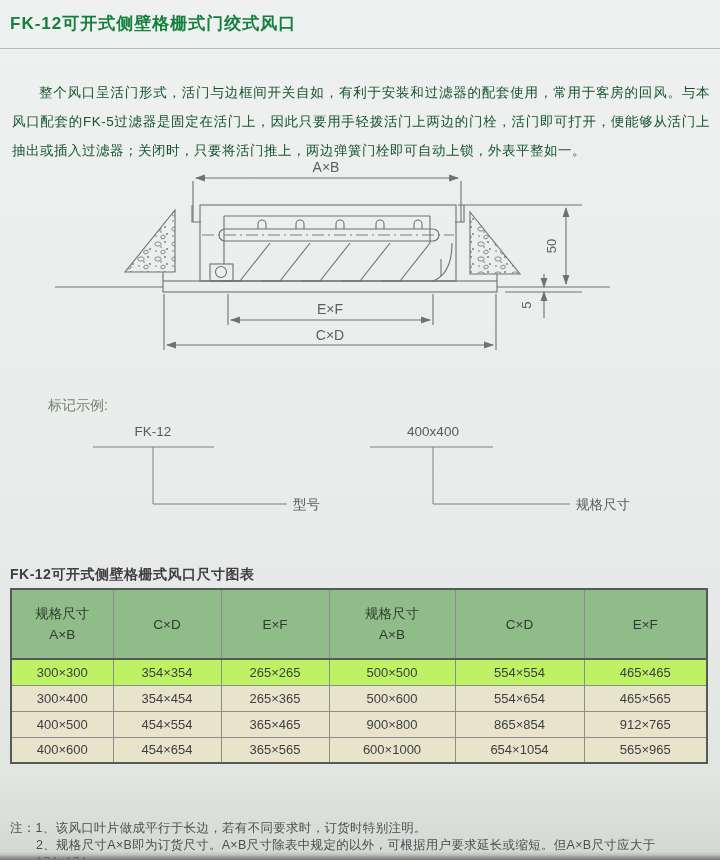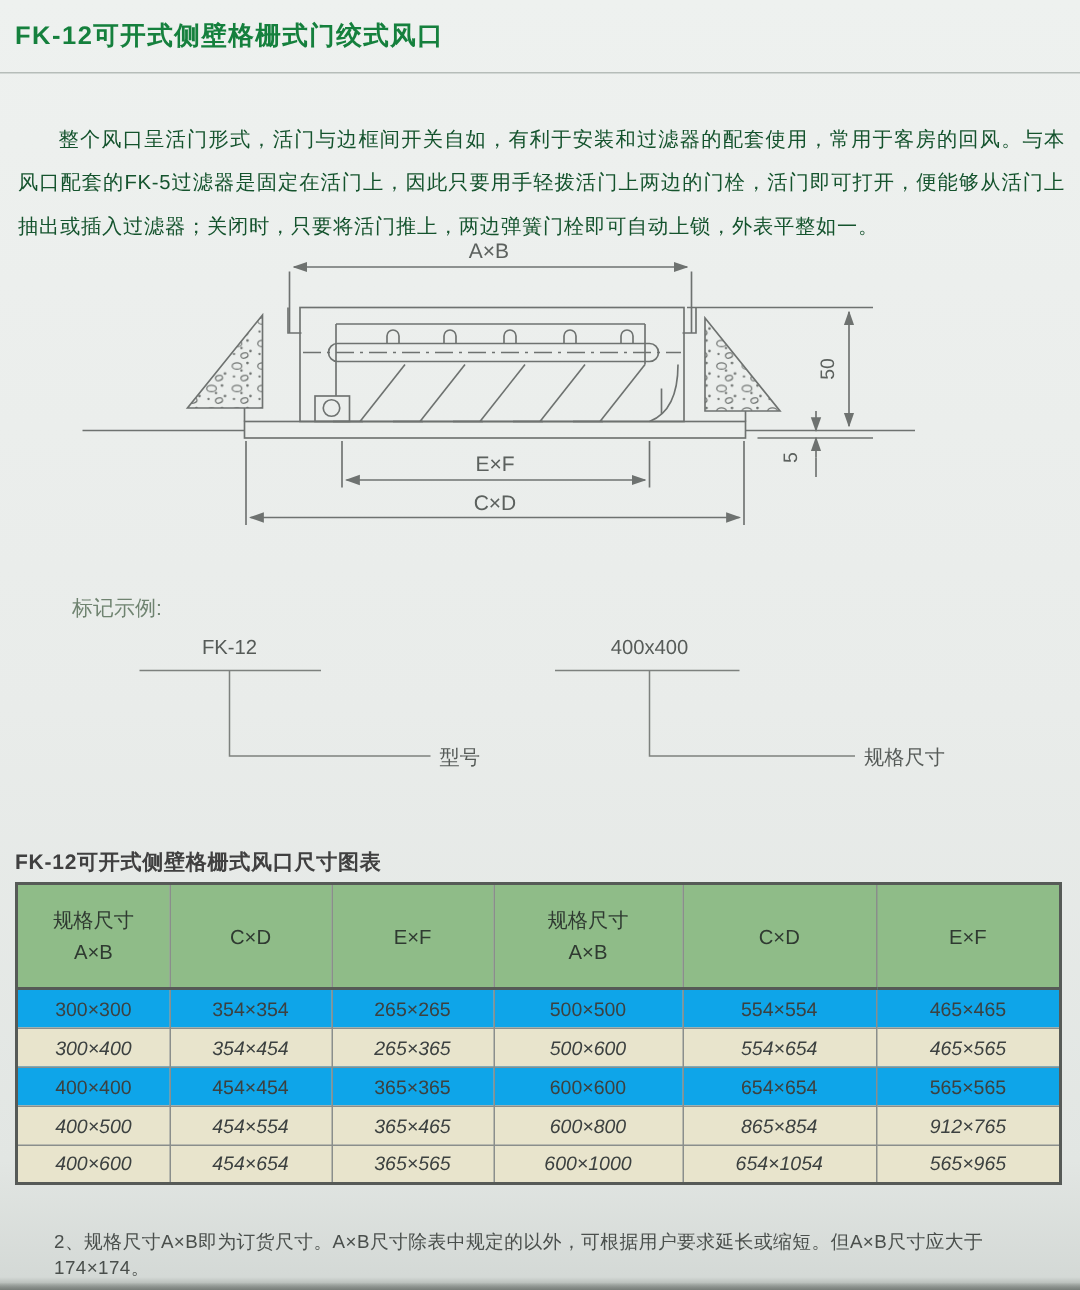--- a/index.html
+++ b/index.html
@@ -45,7 +45,7 @@
     line-height:21px;
   }
   table.size-table tbody td { height:26px; }
-  tr.row-light td { background:#0ea5e9; }
+  tr.row-light td { background:#bef264; }
   tr.row-beige td { background:#e8e4cc;font-style:italic; }
   .notes {
     position:absolute; left:10px; top:820px; width:706px;

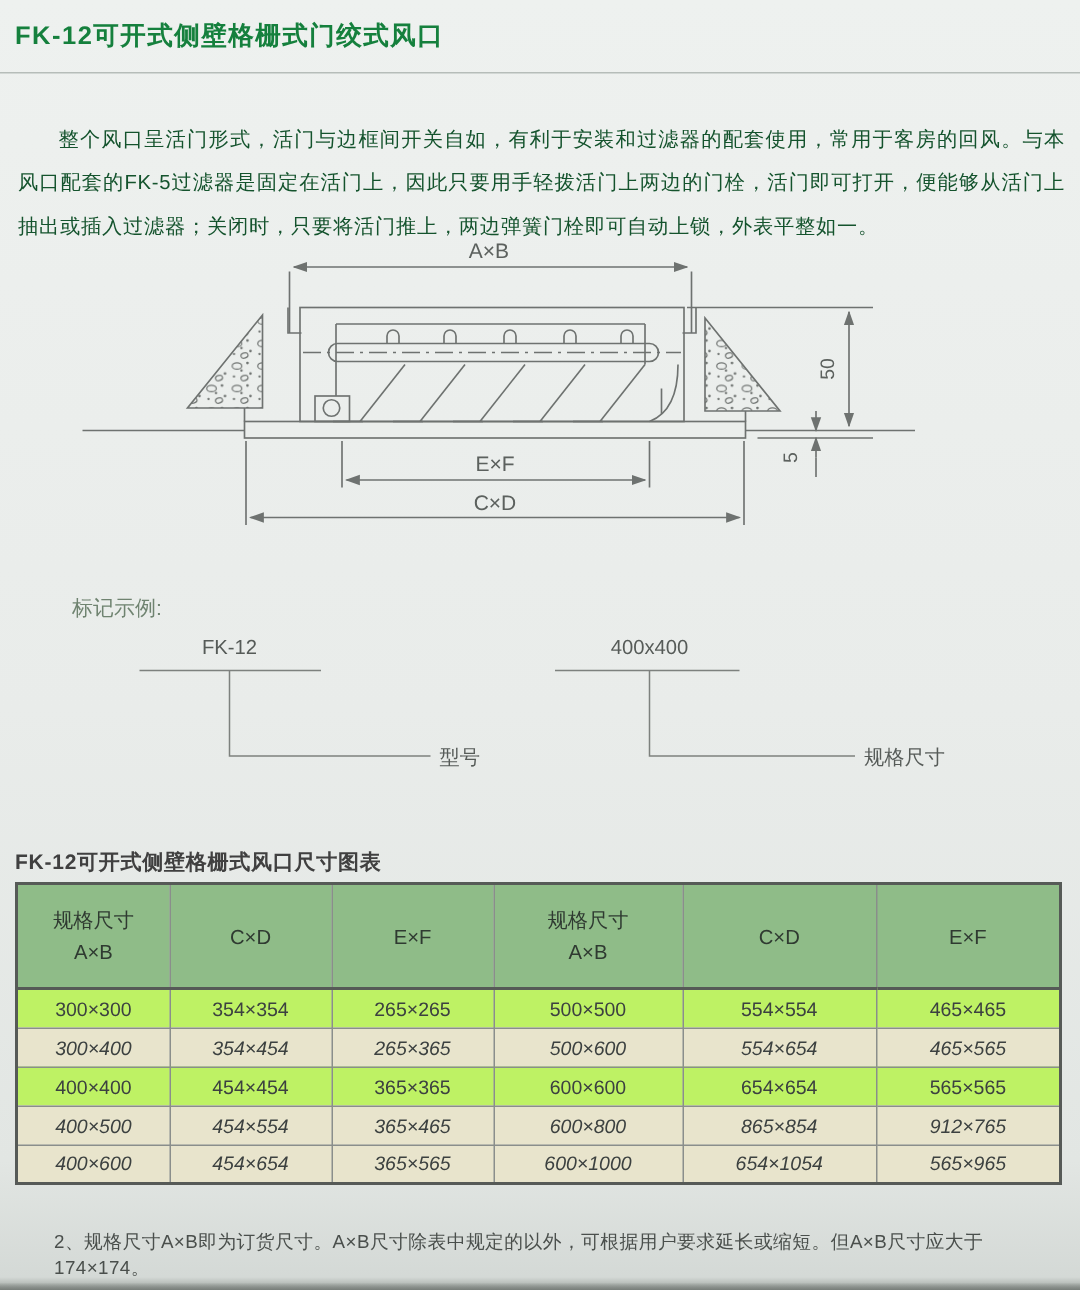--- a/index.html
+++ b/index.html
@@ -46,7 +46,7 @@
   }
   table.size-table tbody td { height:26px; }
   tr.row-light td { background:#bef264; }
-  tr.row-beige td { background:#e8e4cc;font-style:italic; }
+  tr.row-beige td { background:#e8e4cc; }
   .notes {
     position:absolute; left:10px; top:820px; width:706px;
     font-size:12.5px; line-height:17px; color:#4a4f4c; letter-spacing:0.3px;

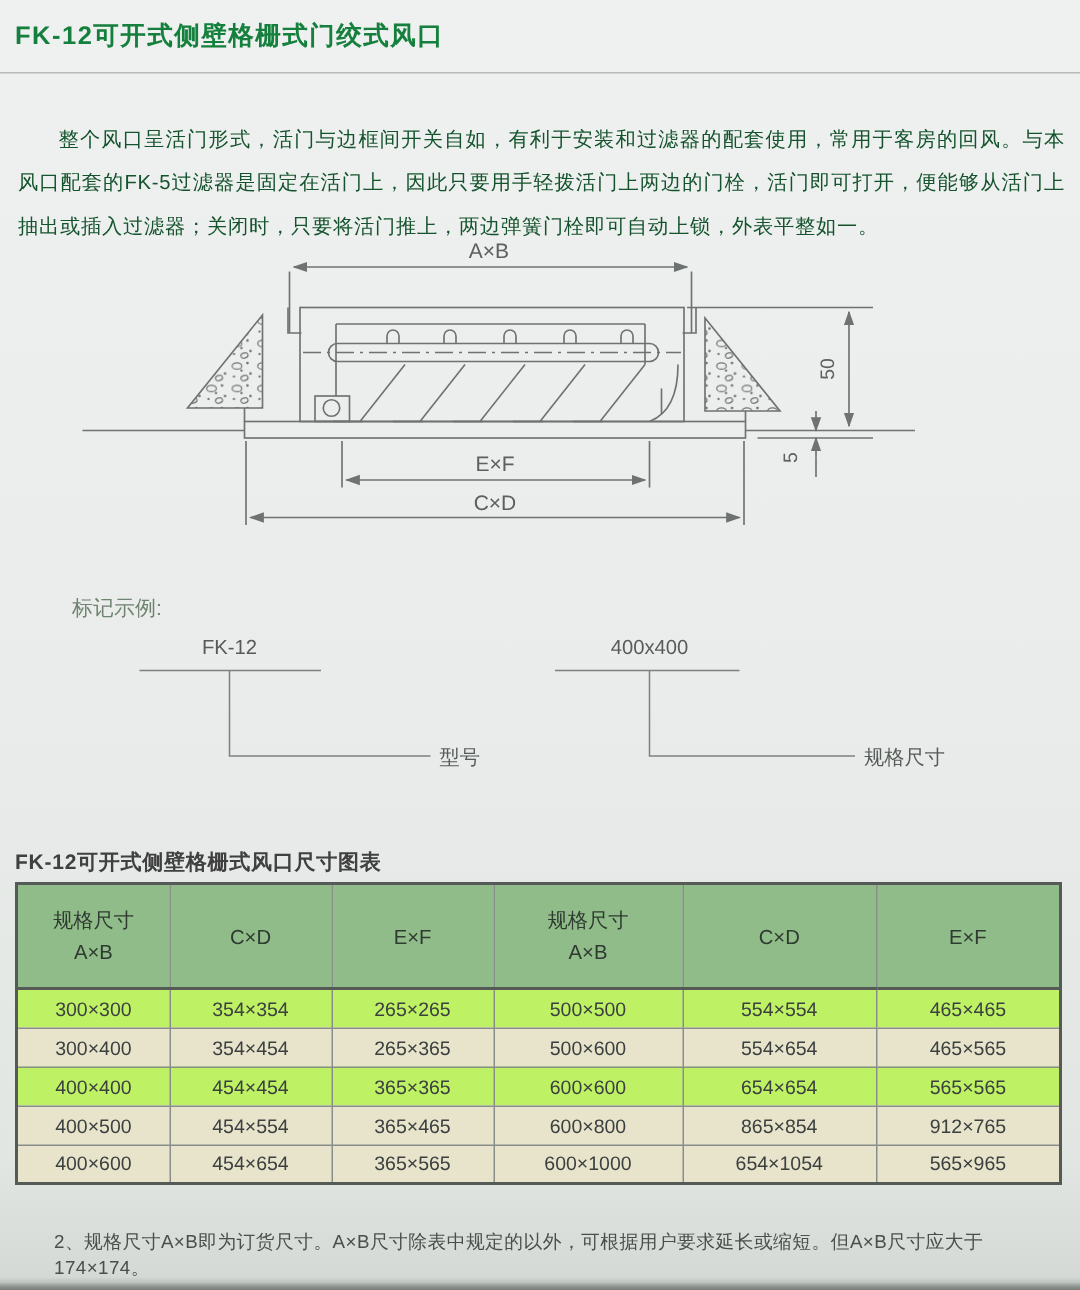--- a/index.html
+++ b/index.html
@@ -214,14 +214,6 @@
       <td>554×654</td>
       <td>465×565</td>
     </tr>
-    <tr class="row-light">
-      <td>400×400</td>
-      <td>454×454</td>
-      <td>365×365</td>
-      <td>600×600</td>
-      <td>654×654</td>
-      <td>565×565</td>
-    </tr>
     <tr class="row-beige">
       <td>400×500</td>
       <td>454×554</td>

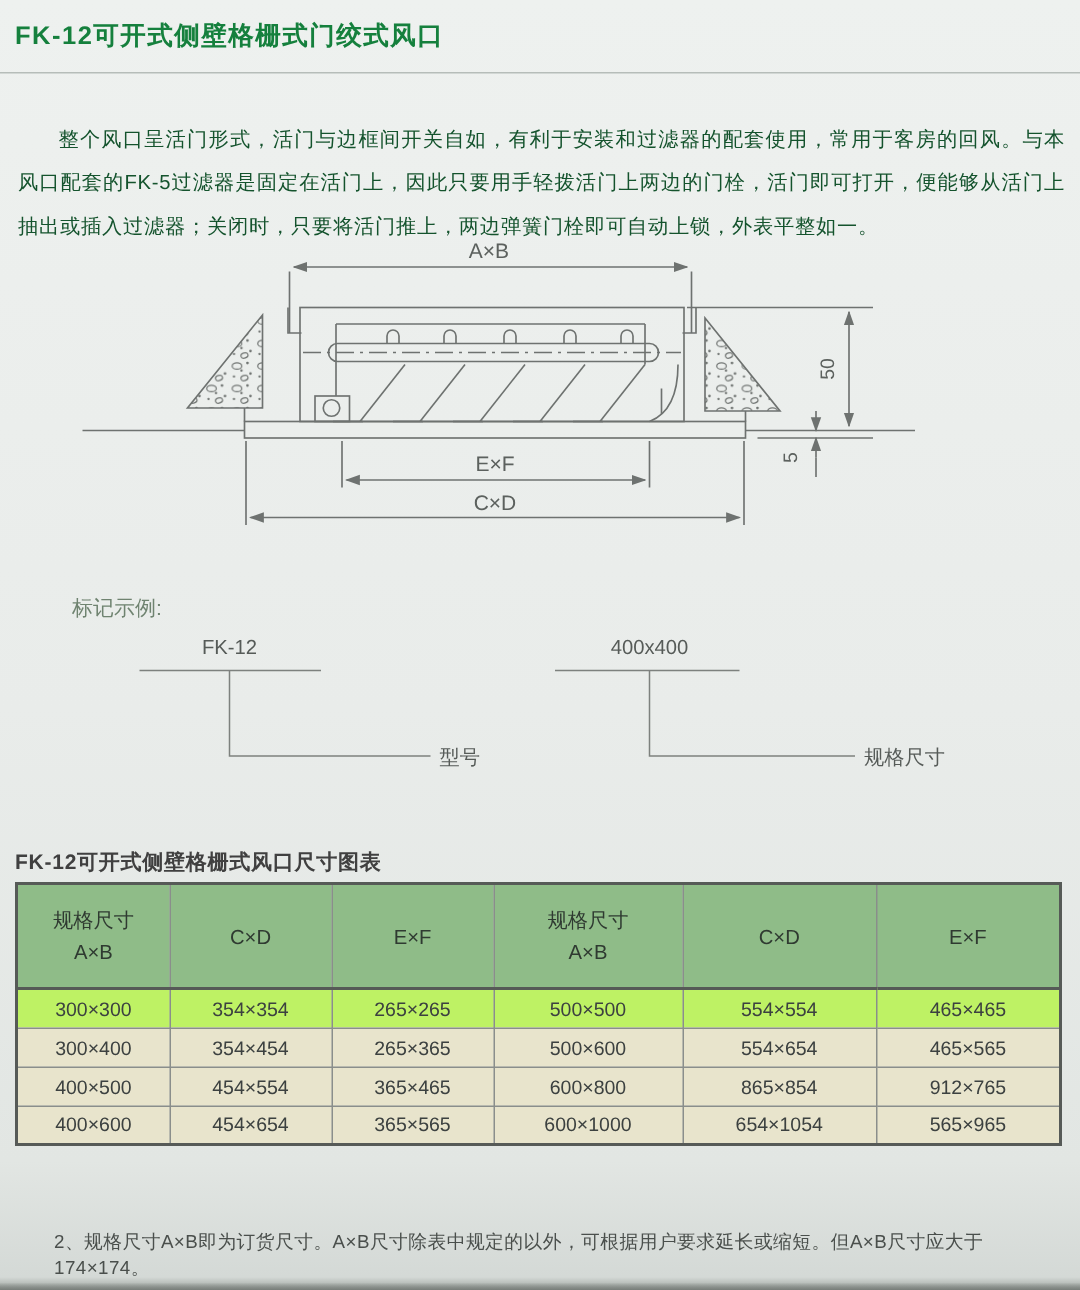--- a/index.html
+++ b/index.html
@@ -218,7 +218,7 @@
       <td>400×500</td>
       <td>454×554</td>
       <td>365×465</td>
-      <td>600×800</td>
+      <td>900×800</td>
       <td>865×854</td>
       <td>912×765</td>
     </tr>

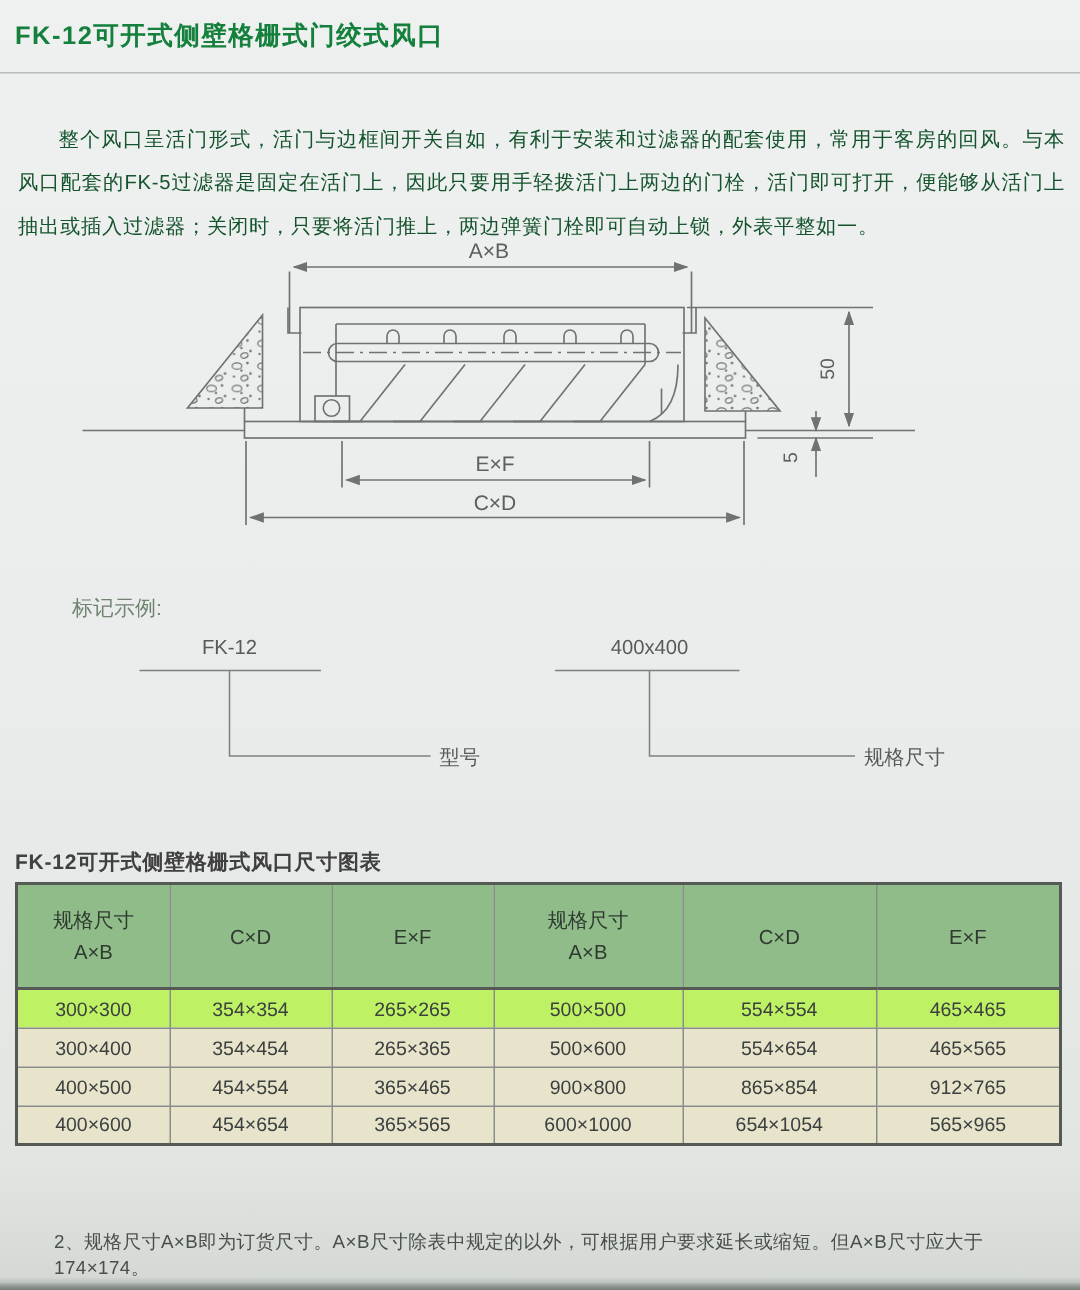--- a/index.html
+++ b/index.html
@@ -234,6 +234,7 @@
 </table>
 
 <div class="notes">
+  <div class="note-line1">注：1、该风口叶片做成平行于长边，若有不同要求时，订货时特别注明。</div>
   <div class="note-line2">2、规格尺寸A×B即为订货尺寸。A×B尺寸除表中规定的以外，可根据用户要求延长或缩短。但A×B尺寸应大于174×174。</div>
 </div>
 

